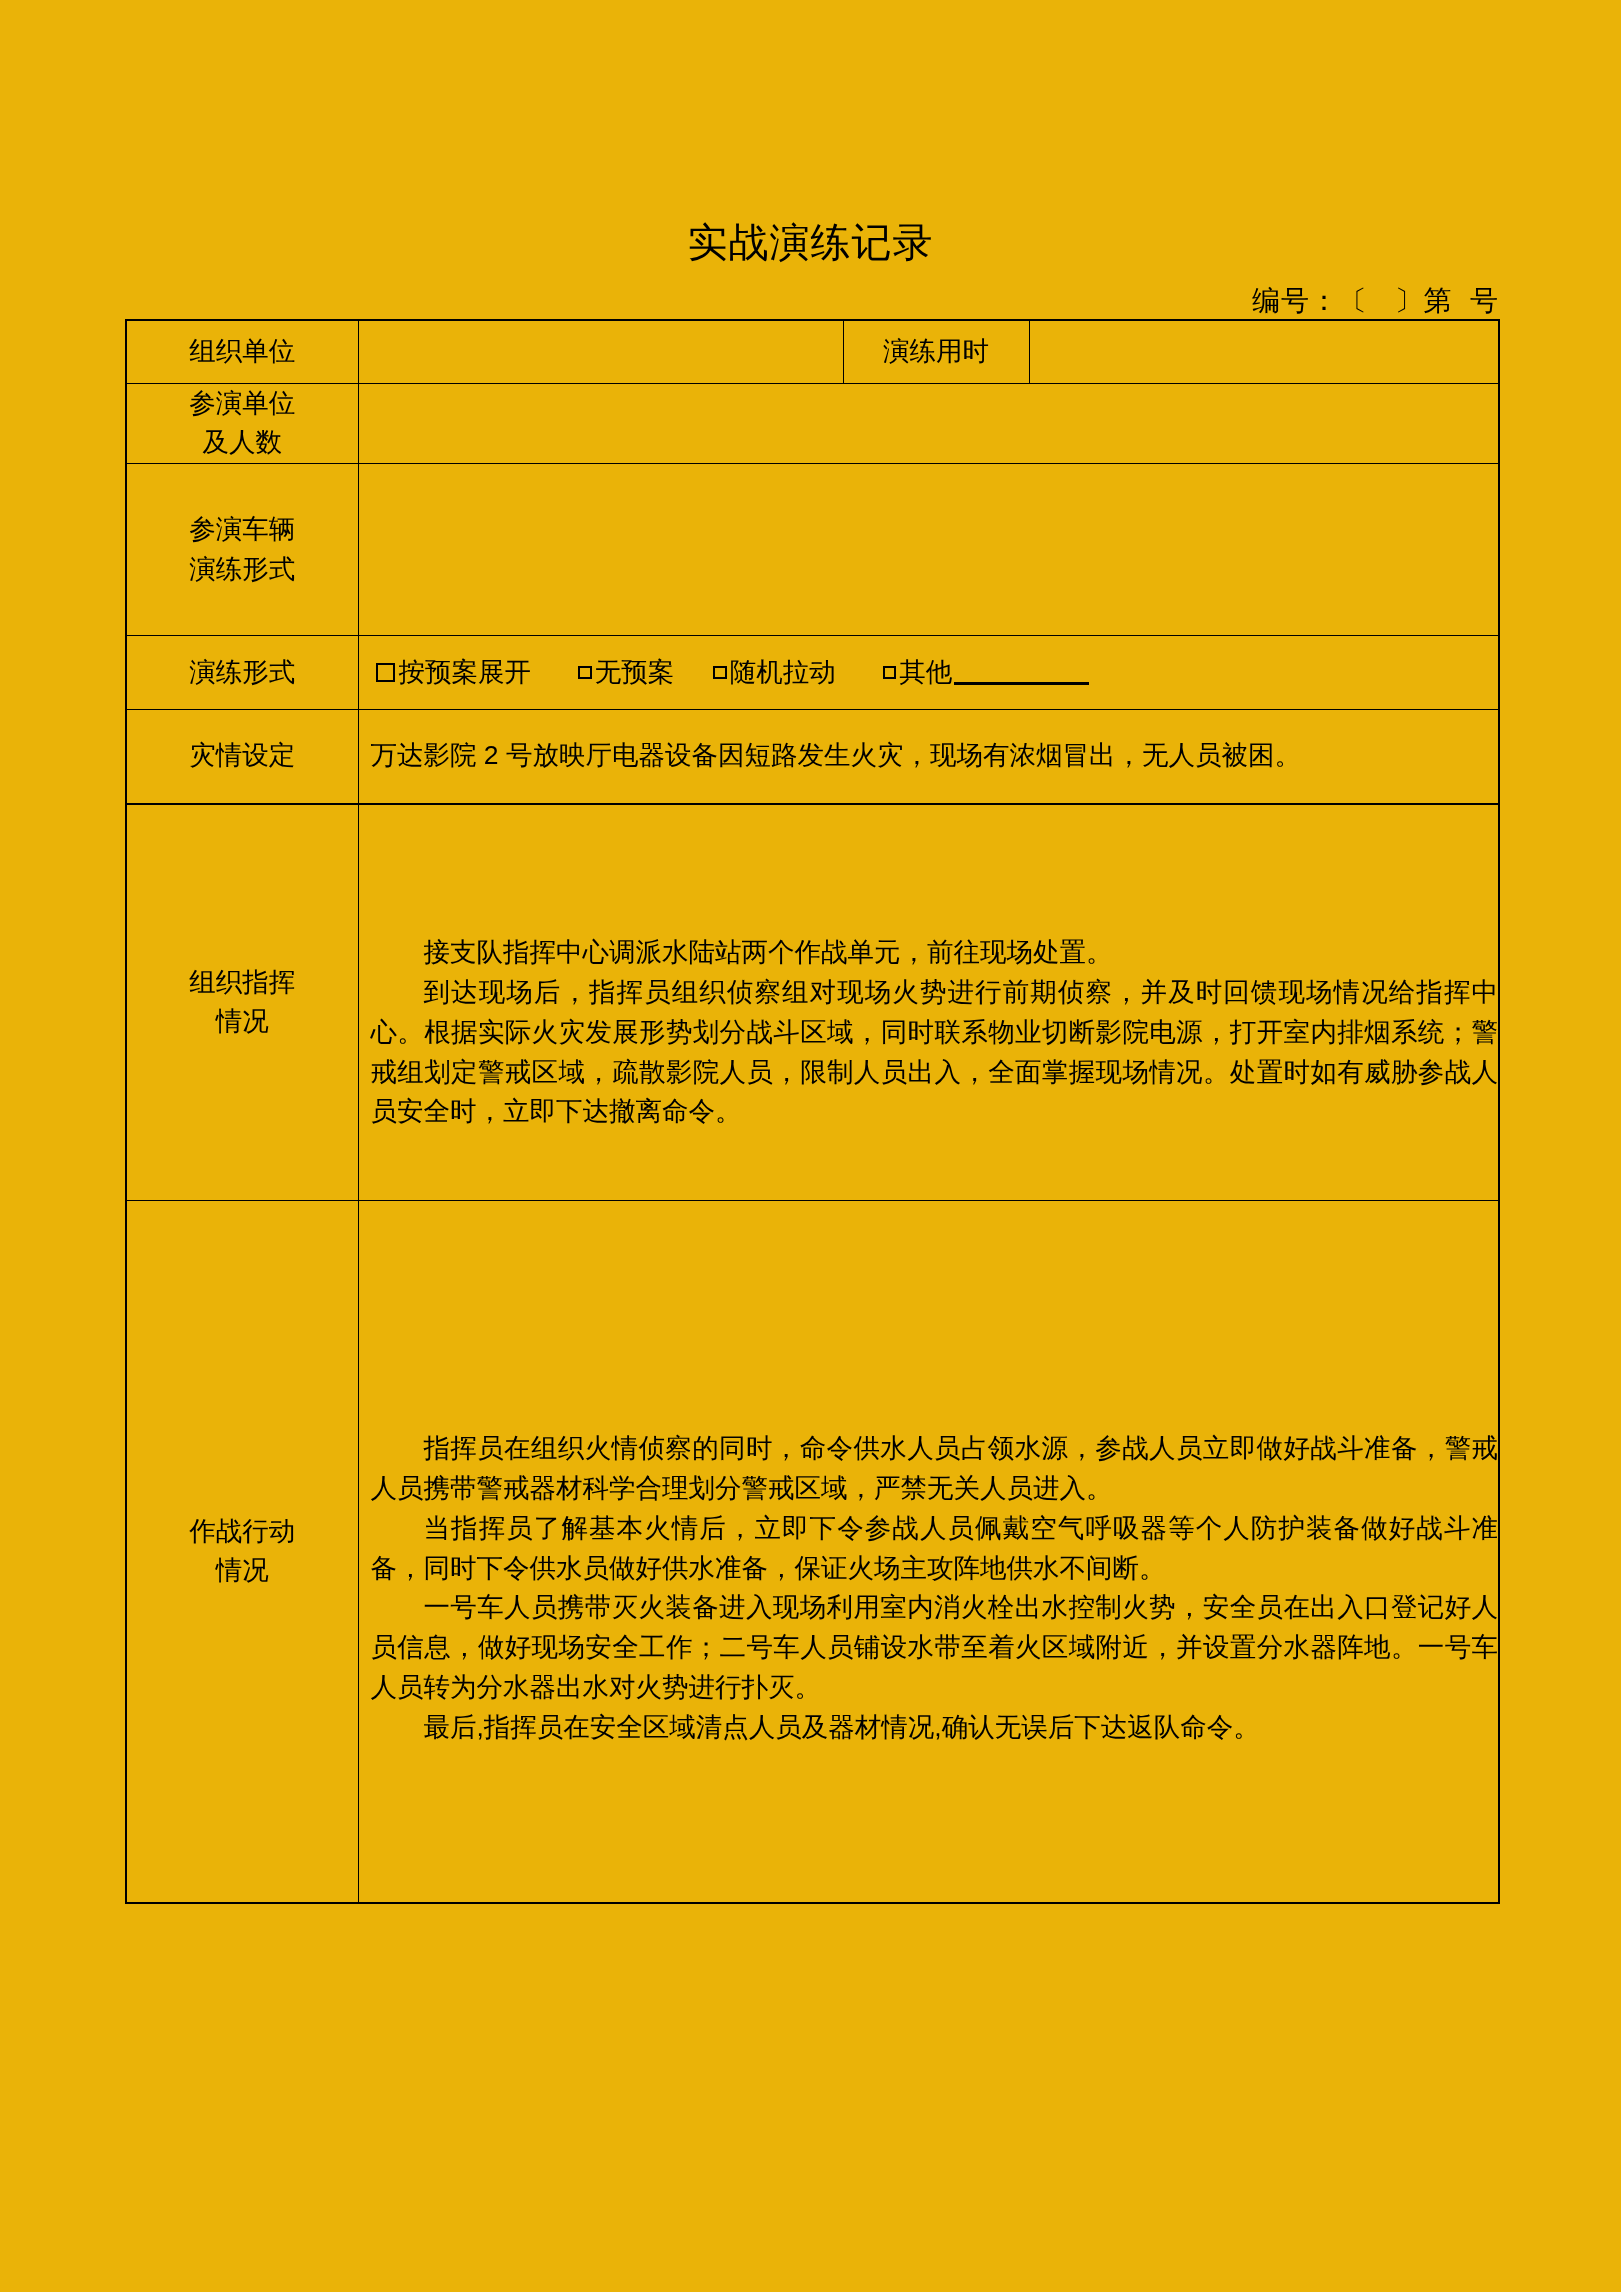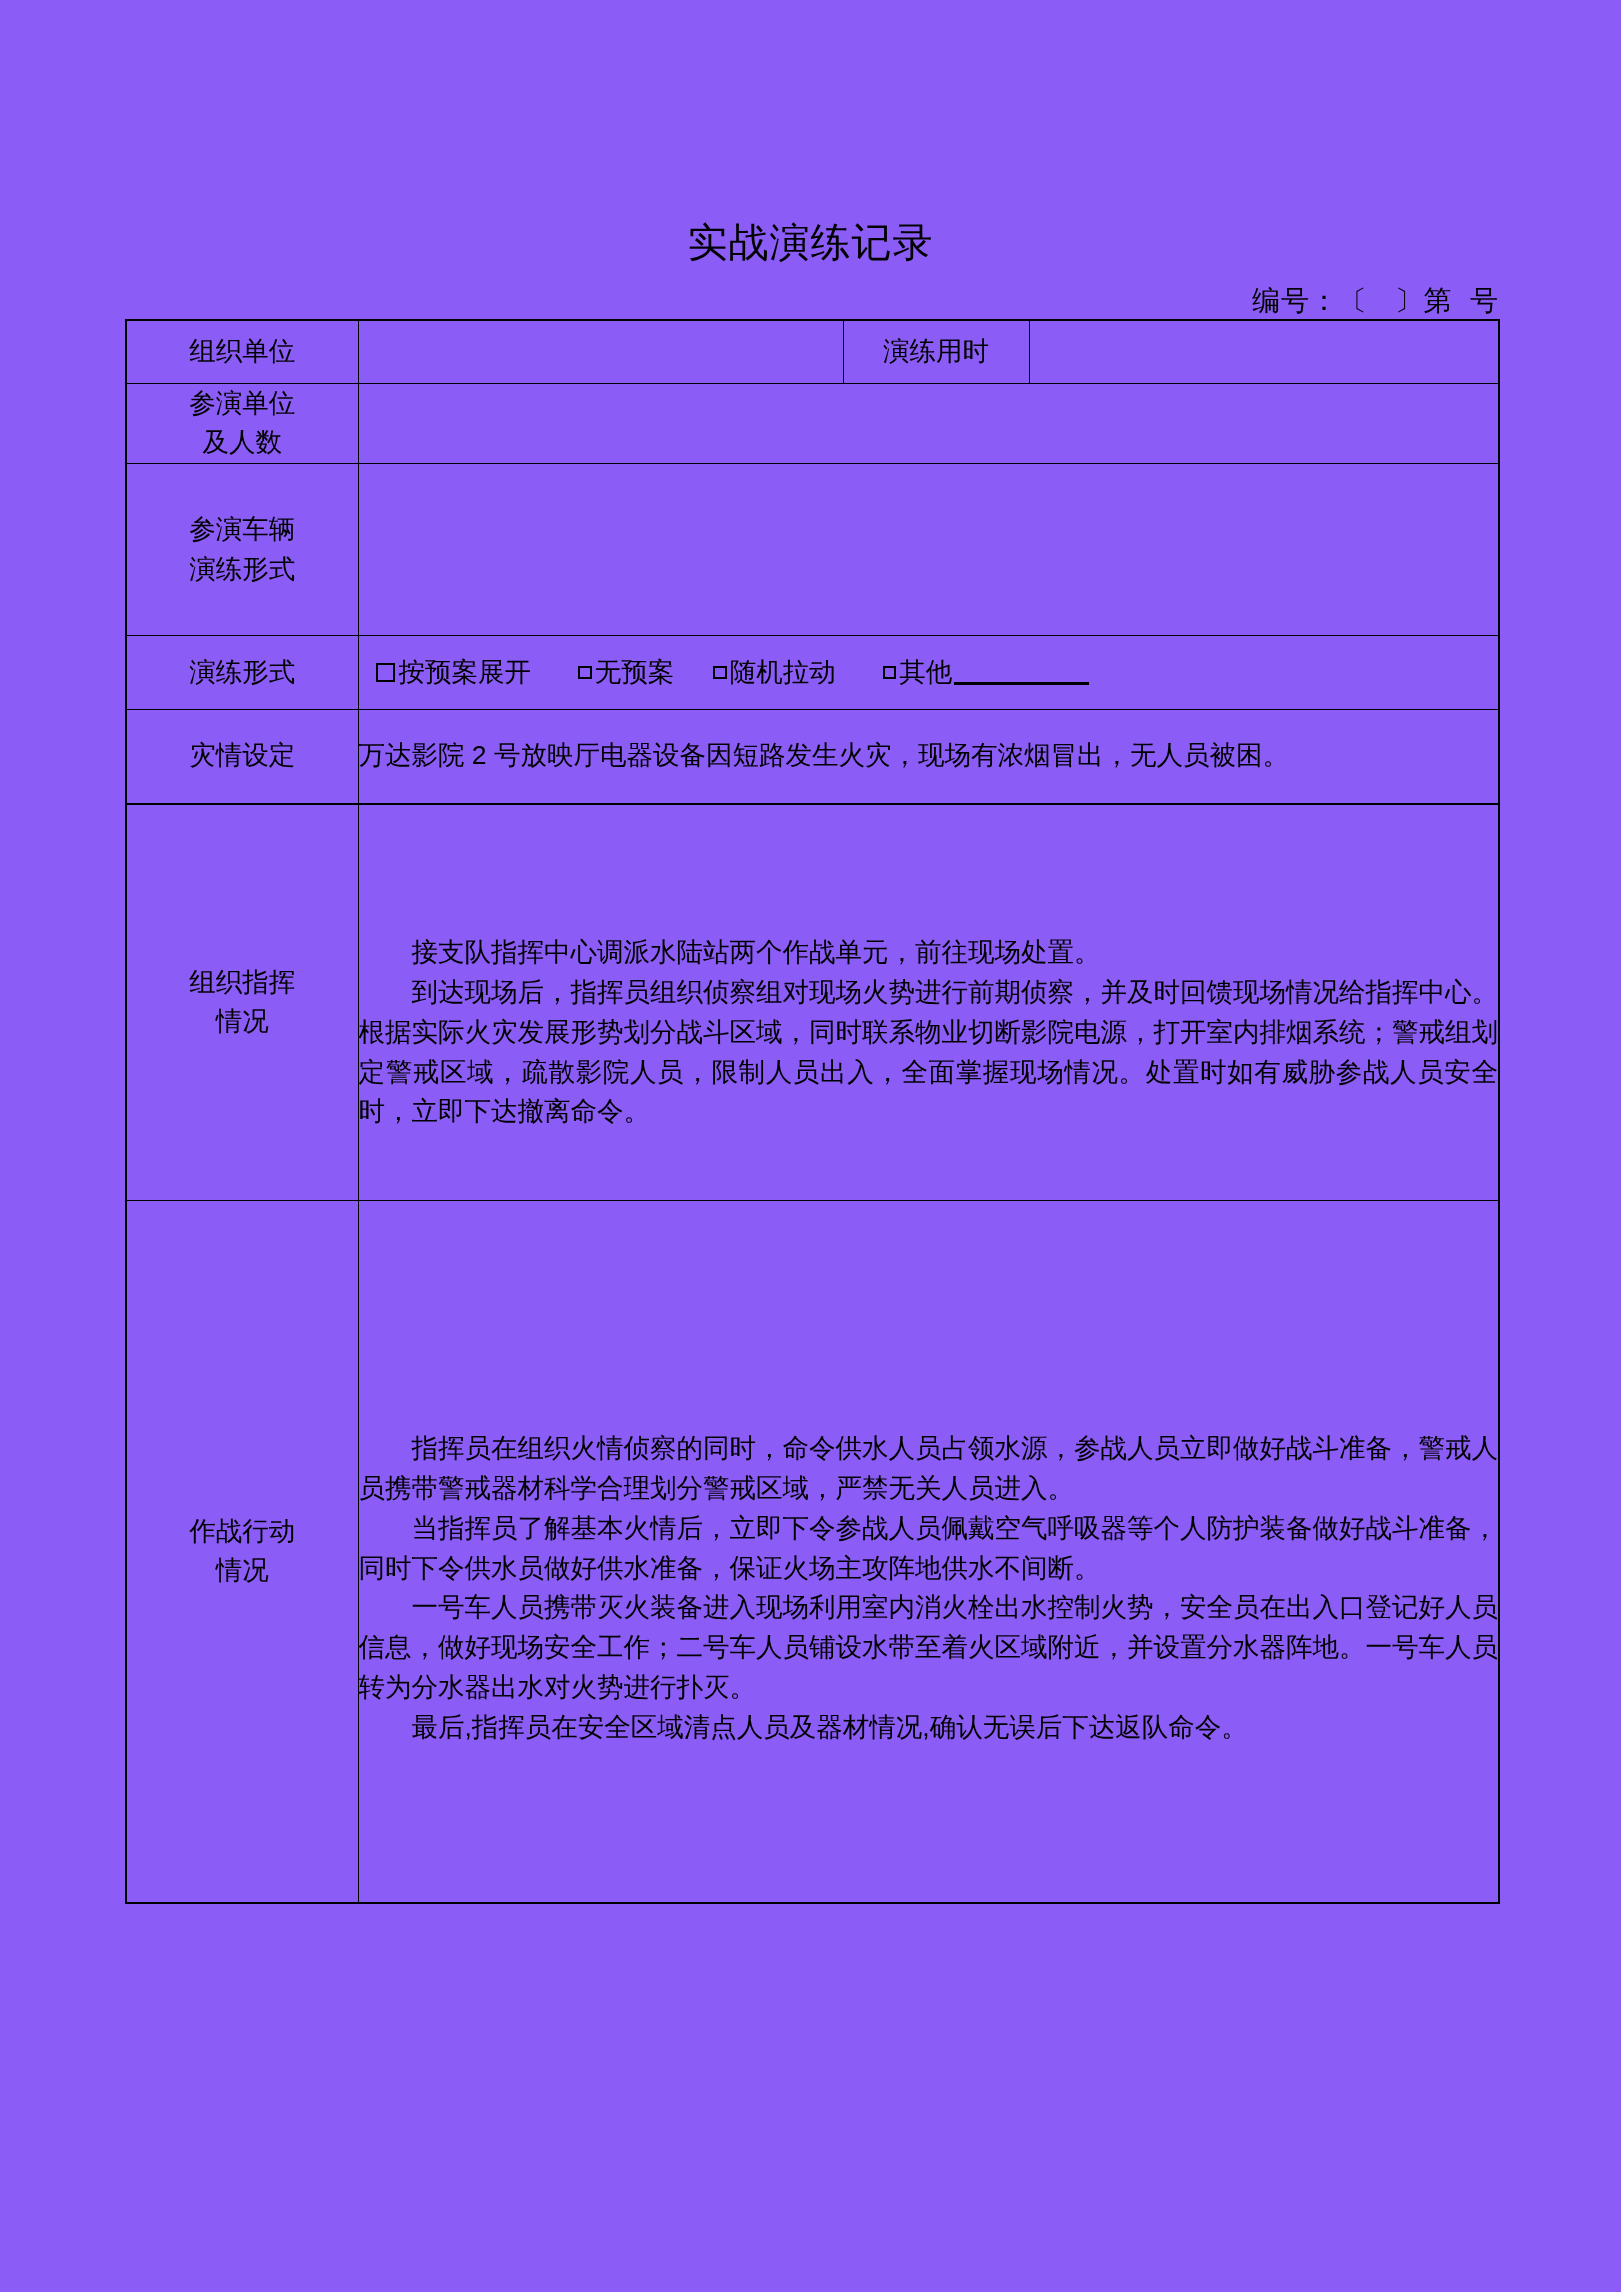--- a/index.html
+++ b/index.html
@@ -15,7 +15,7 @@
     position: relative;
     width: 1621px;
     height: 2293px;
-    background: #8b5cf6;
+    background: #eab308;
     box-sizing: border-box;
     overflow: hidden;
   }

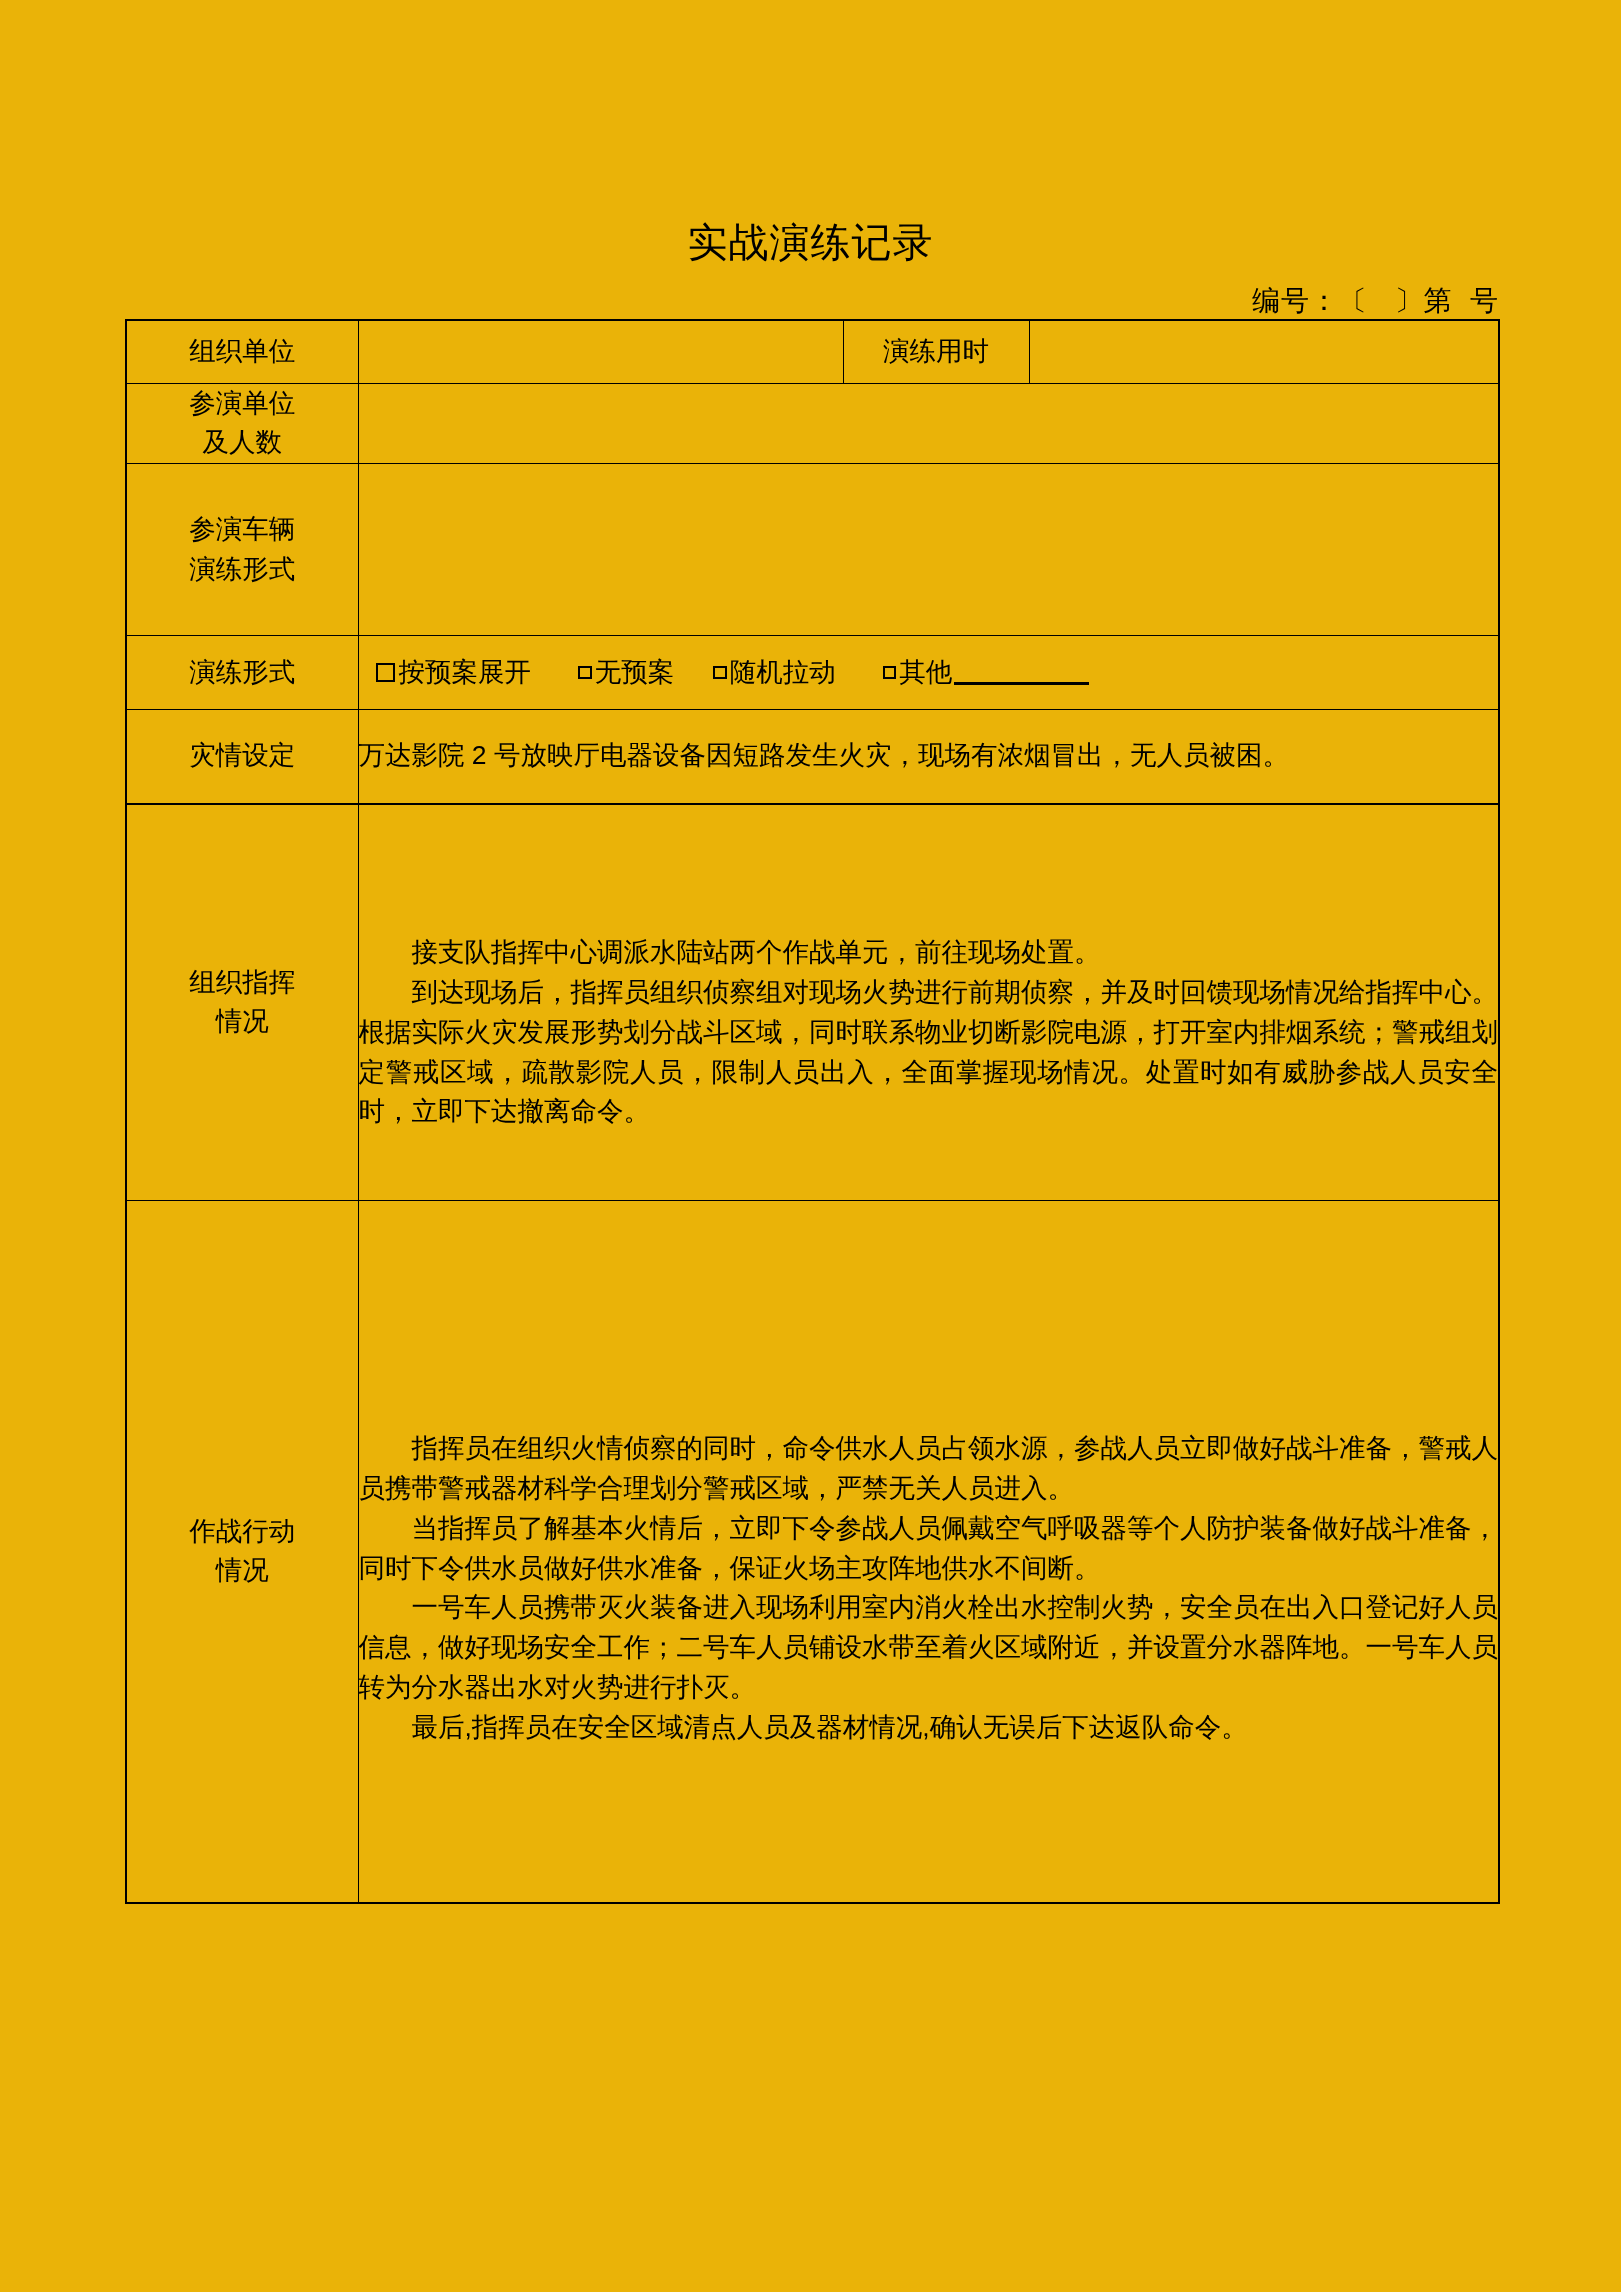--- a/index.html
+++ b/index.html
@@ -79,6 +79,7 @@
   .body-cell p {
     margin: 0;
     text-indent: 2em;
+    padding-left: 12px;
   }
   .body-cell p.noindent {
     text-indent: 0;

